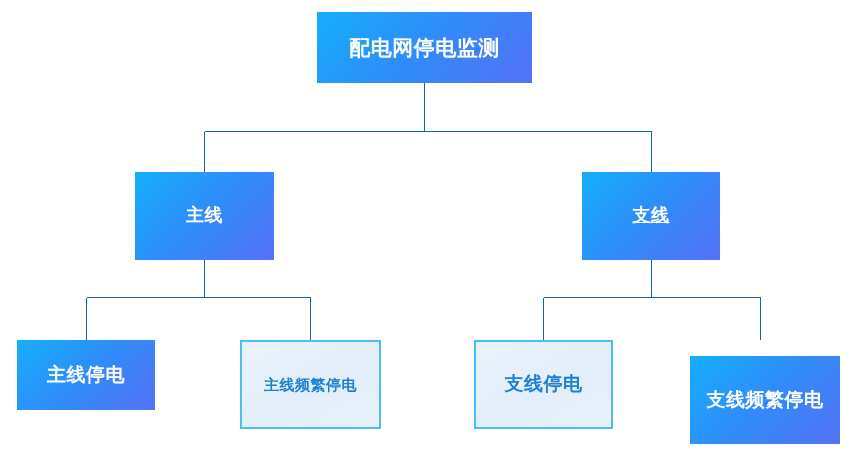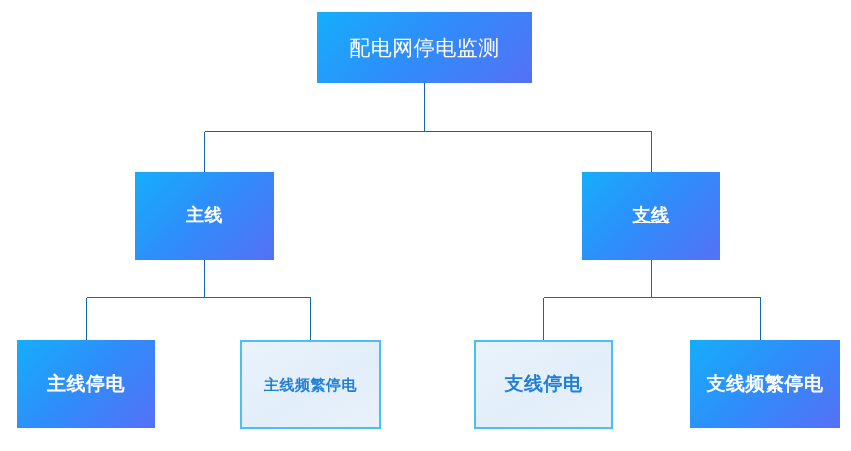--- a/index.html
+++ b/index.html
@@ -59,7 +59,7 @@
     width: 215px;
     height: 71px;
     font-size: 21px;
-    font-weight: normal;
+    font-weight: bold;
   }
   
   #node-mainline {

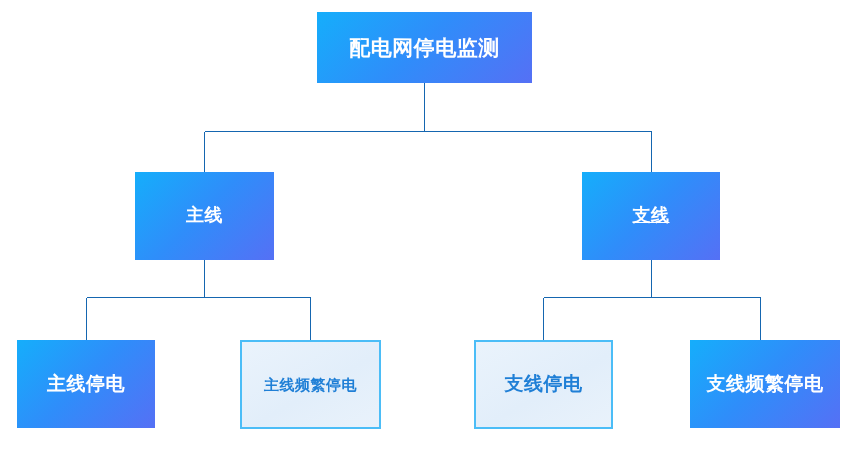--- a/index.html
+++ b/index.html
@@ -84,7 +84,7 @@
     left: 17px;
     top: 340px;
     width: 138px;
-    height: 88px;
+    height: 70px;
     font-size: 19px;
     font-weight: bold;
   }

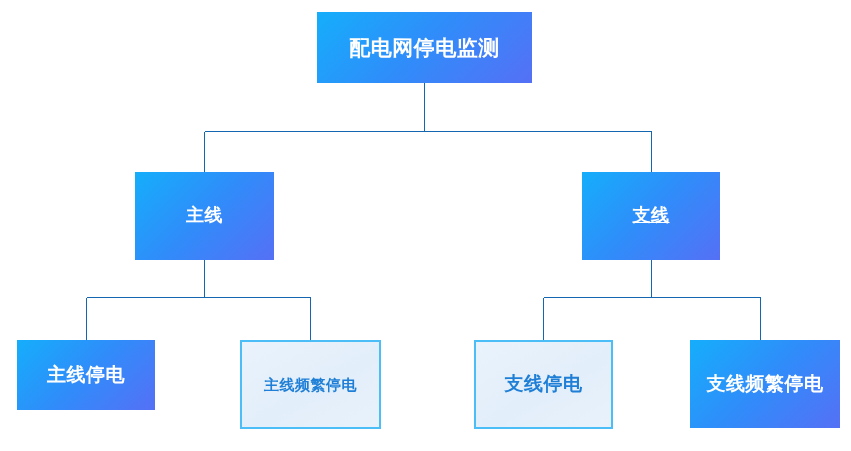--- a/index.html
+++ b/index.html
@@ -106,7 +106,7 @@
   }
   #node-branchline-frequent-outage {
     left: 690px;
-    top: 340px;
+    top: 356px;
     width: 150px;
     height: 88px;
     font-size: 19px;

